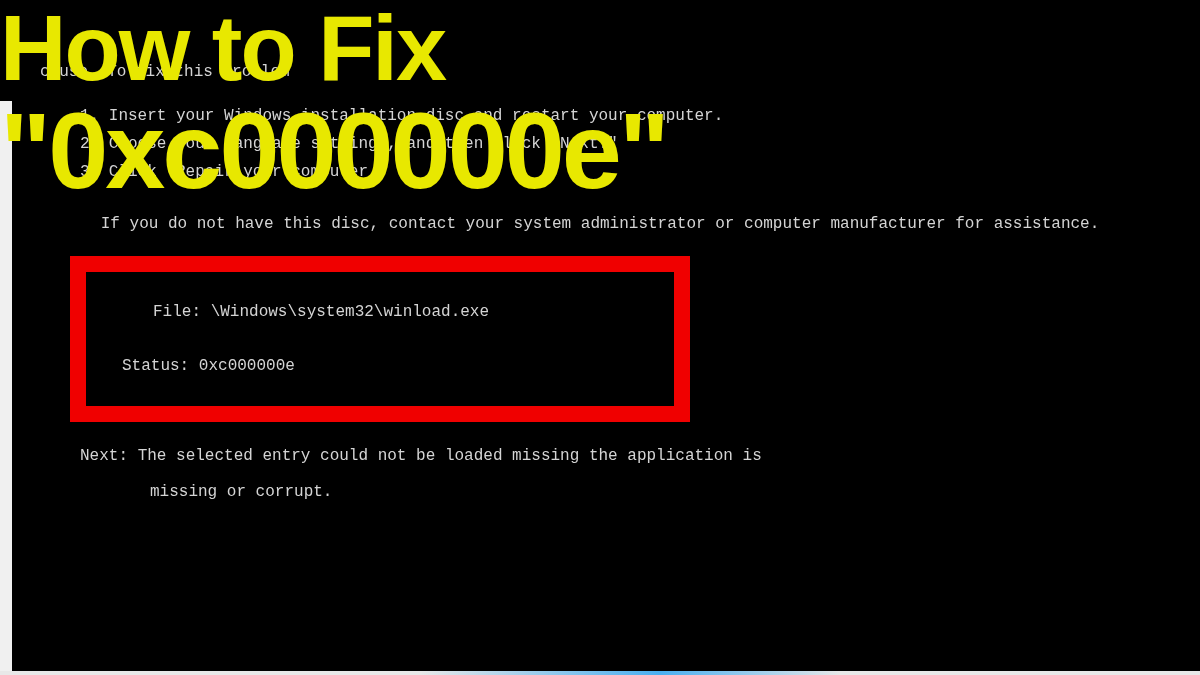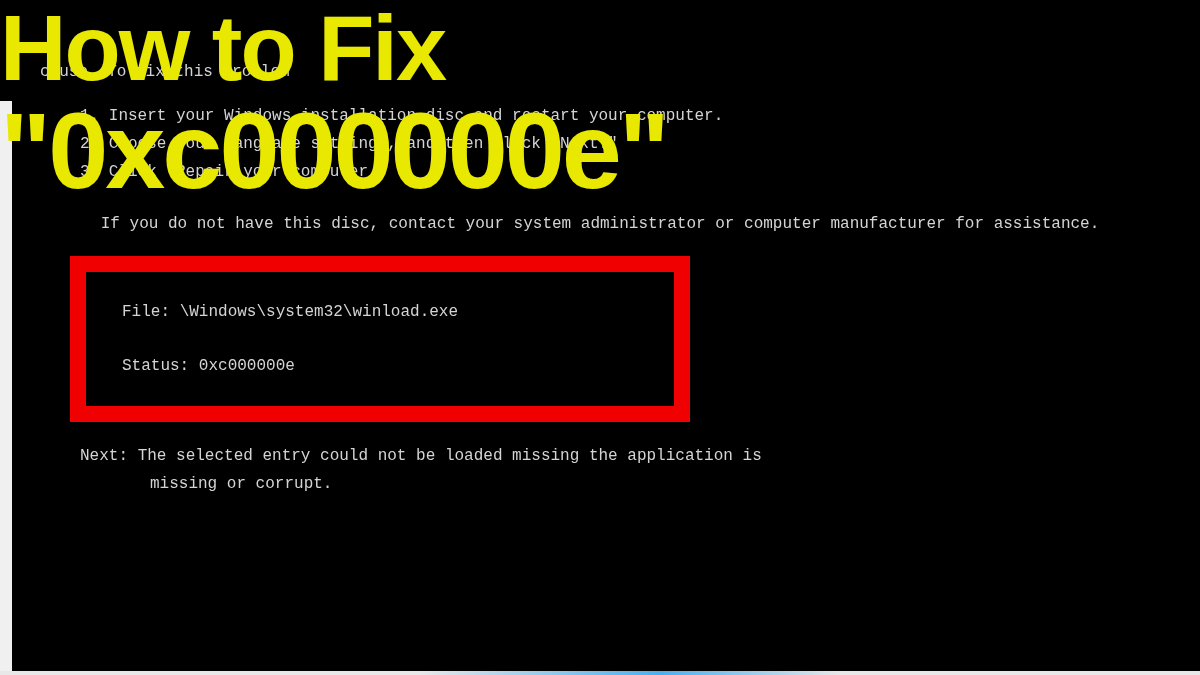--- a/index.html
+++ b/index.html
@@ -48,6 +48,7 @@
     }
     .file-line {
       margin-bottom: 30px;
+      margin-left: 31px;
     }
     .info-section {
       padding-left: 40px;

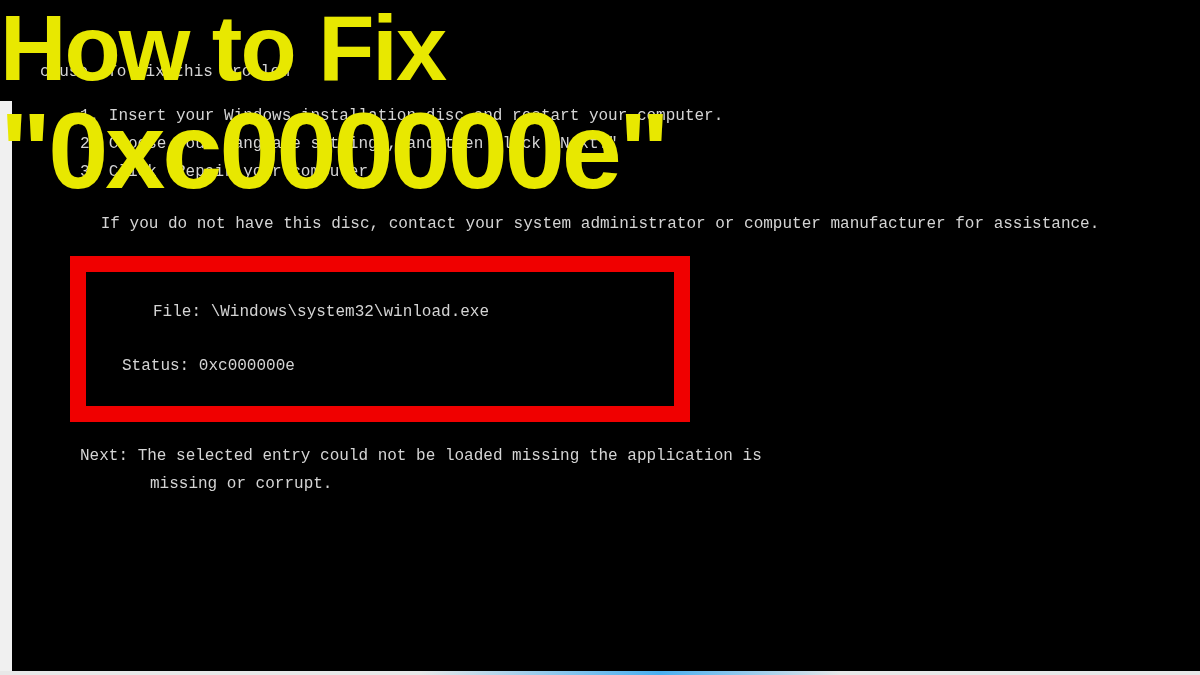--- a/index.html
+++ b/index.html
@@ -61,7 +61,7 @@
     }
     .info-continuation {
       padding-left: 70px;
-      margin-top: 4px;
+      margin-top: 12px;
     }
     .overlay-title {
       position: absolute;

